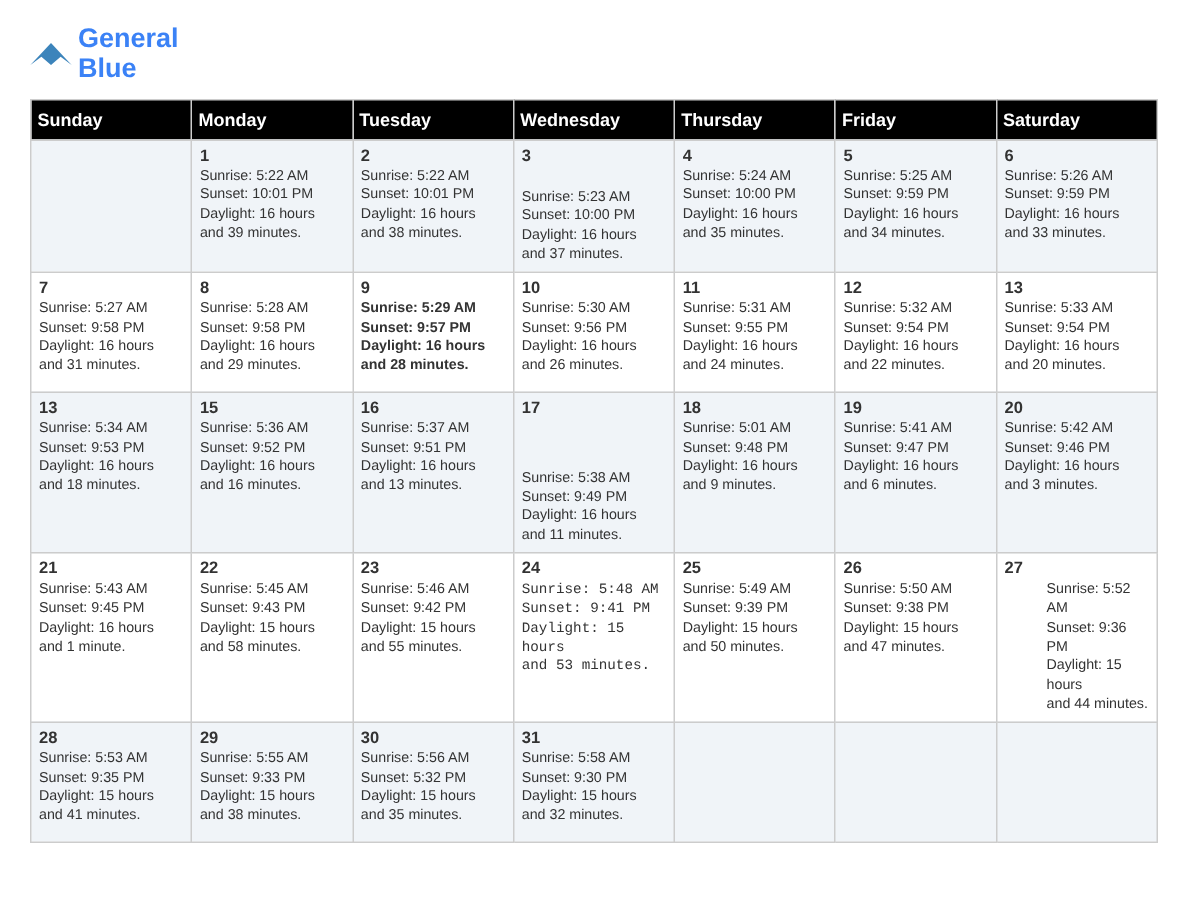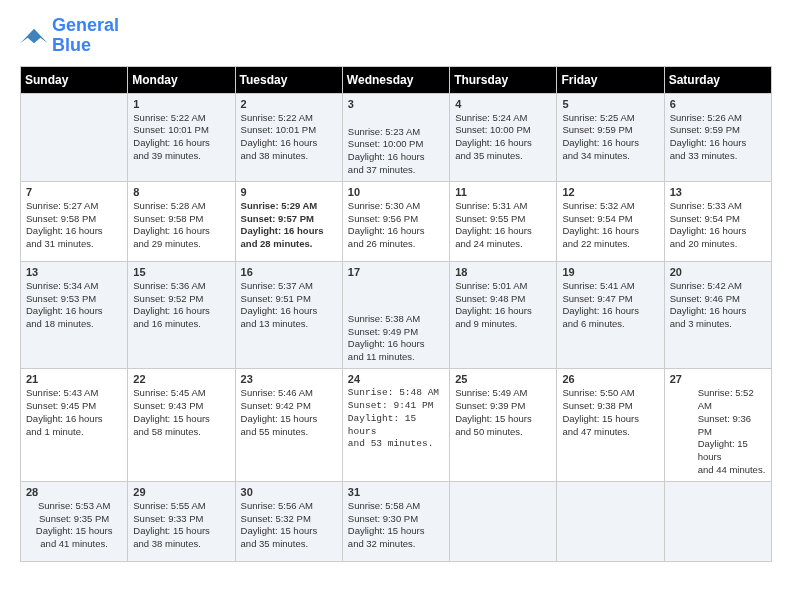--- a/index.html
+++ b/index.html
@@ -321,7 +321,7 @@
       <tr>
         <td>
           <span class="day-number">28</span>
-          <div class="cell-content" style="white-space: pre-line; text-align: center;">Sunrise: 5:53 AM
+          <div class="cell-content" style="white-space: pre-line;">Sunrise: 5:53 AM
 Sunset: 9:35 PM
 Daylight: 15 hours
 and 41 minutes.</div>

